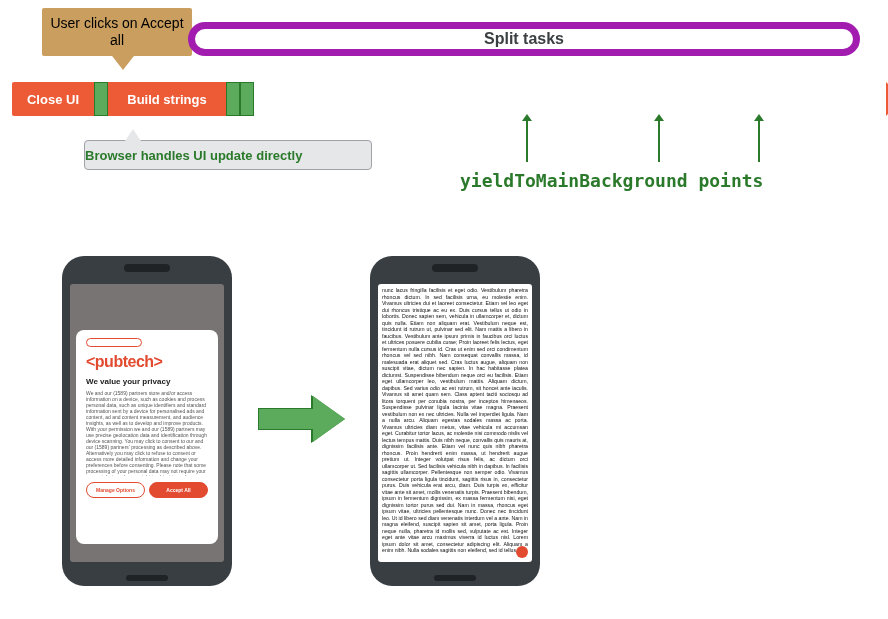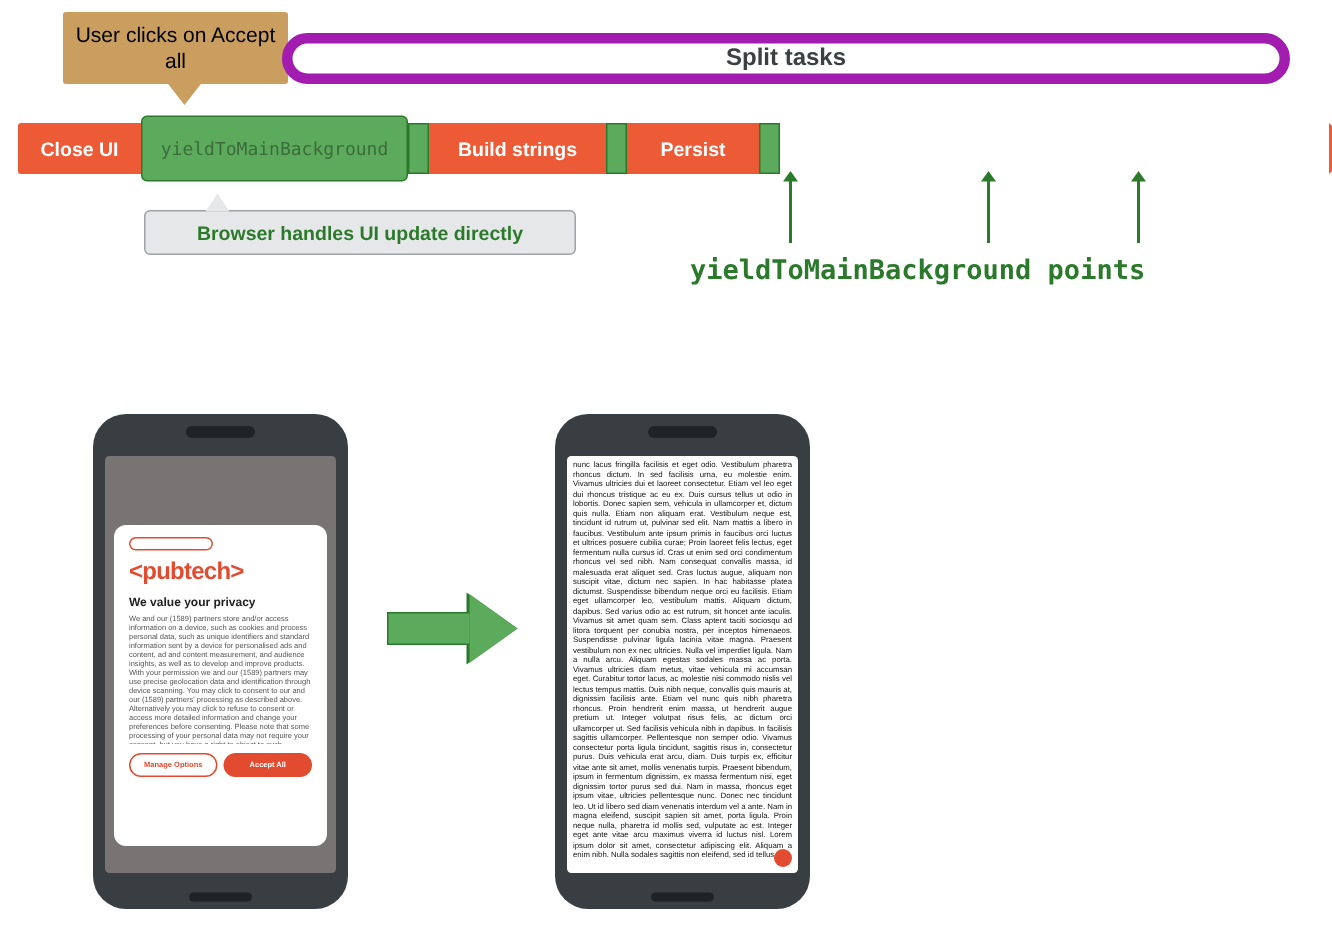--- a/index.html
+++ b/index.html
@@ -324,9 +324,6 @@
 <div class="arrow-row">
   <div class="segment closeui">
     <span>Close UI</span>
-  </div>
-  <div class="green-block">
-    <span>yieldToMainBackground</span>
   </div>
   <div class="pre-green" style="position:static;width:14px;height:34px;"></div>
   <div class="segment build">

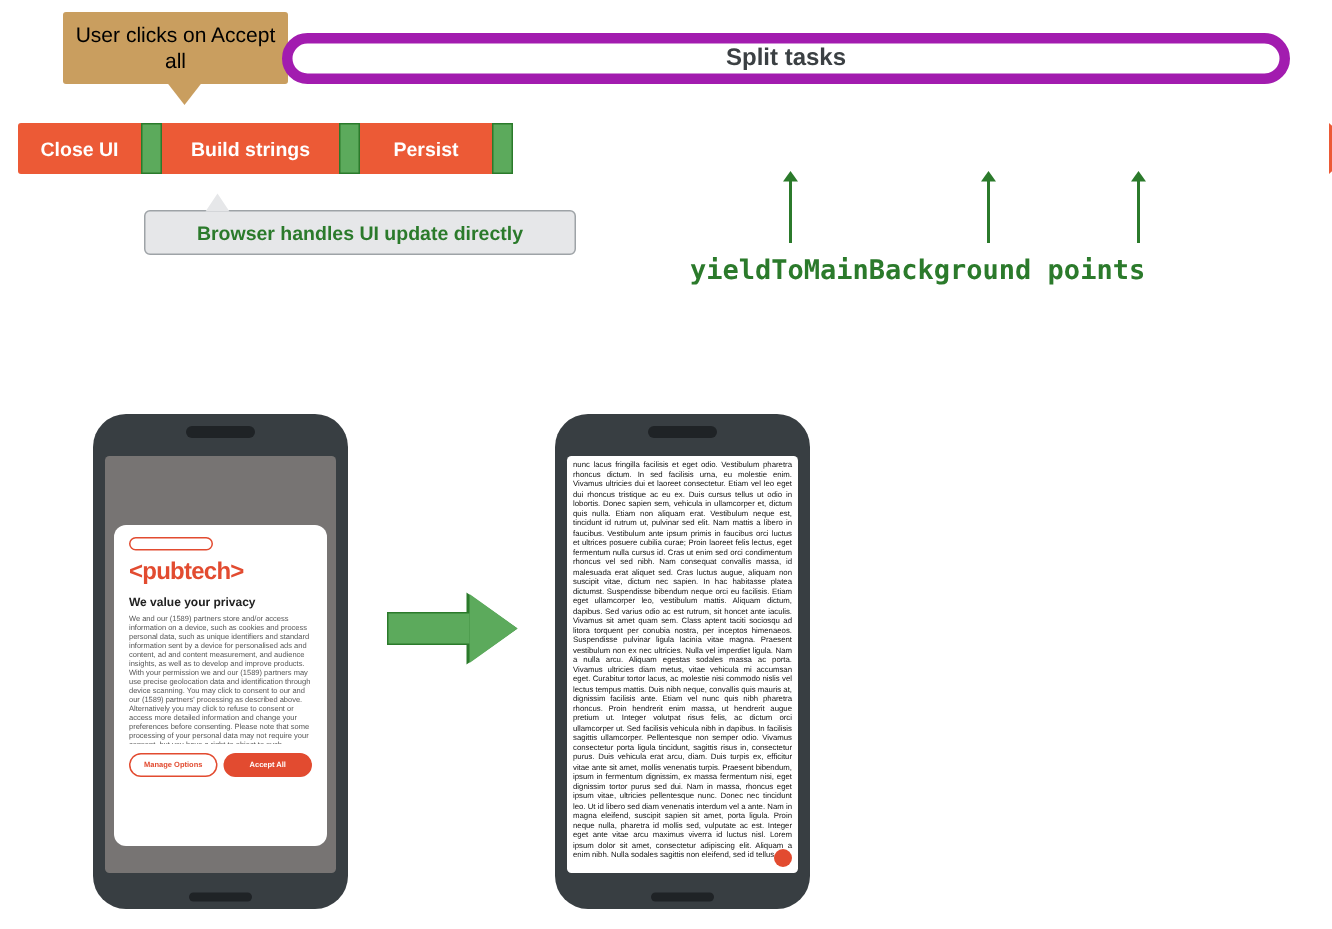--- a/index.html
+++ b/index.html
@@ -330,9 +330,6 @@
     <span>Build strings</span>
   </div>
   <div class="pre-green" style="position:static;width:14px;height:34px;"></div>
-  <div class="segment persist">
-    <span>Persist</span>
-  </div>
   <div class="pre-green" style="position:static;width:14px;height:34px;"></div>
 </div>
 <div class="arrowhead"></div>

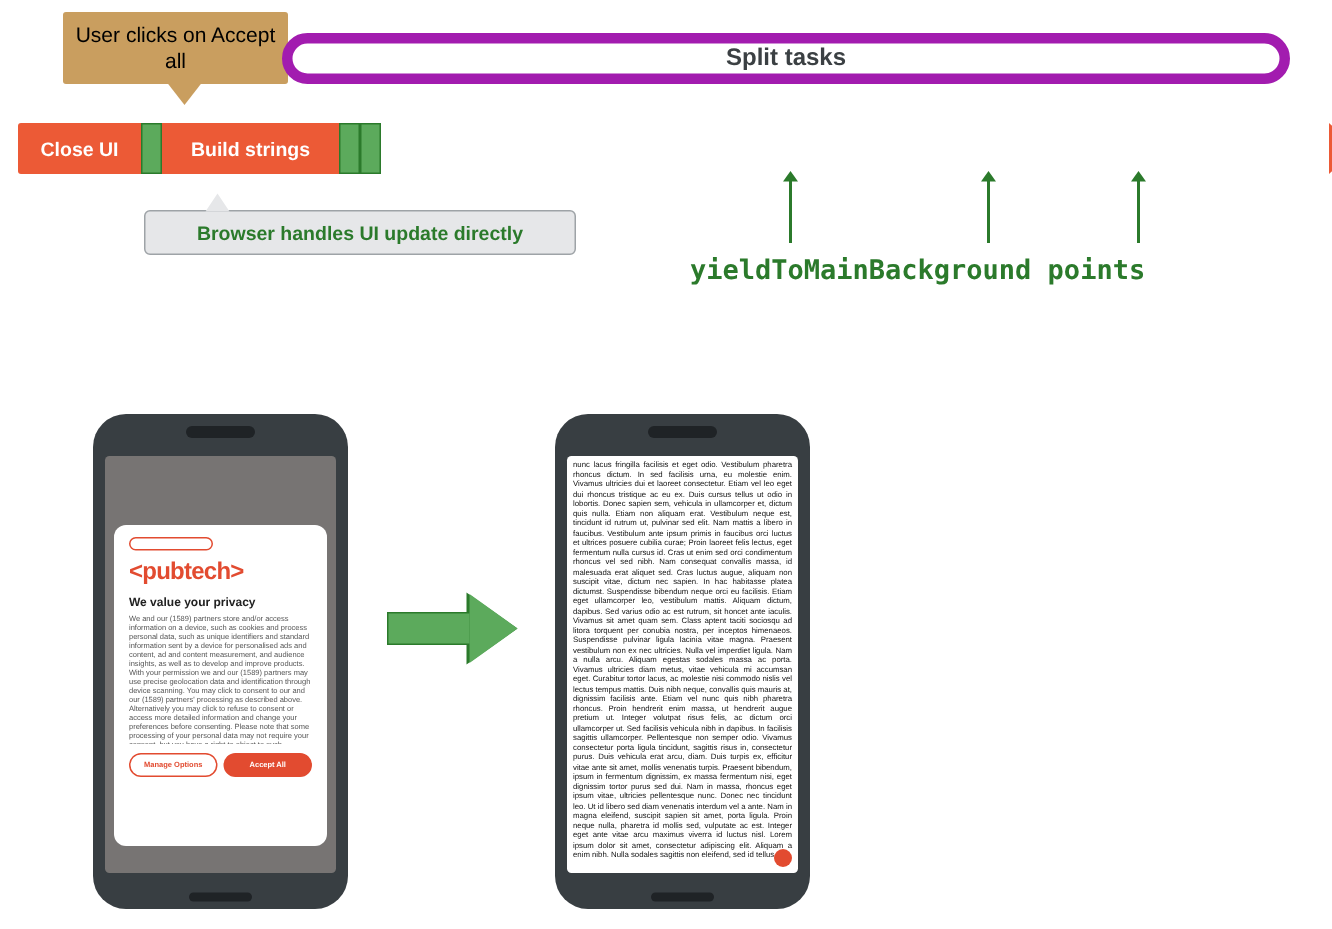--- a/index.html
+++ b/index.html
@@ -124,7 +124,7 @@
   
   .grey-box {
     position: absolute;
-    left: 96px;
+    left: 84px;
     top: 140px;
     width: 288px;
     height: 30px;
@@ -133,7 +133,7 @@
     border-radius: 4px;
     display: flex;
     align-items: center;
-    justify-content: center;
+    justify-content: flex-start;
     color: #2b7a2b;
     font-weight: 600;
     font-size: 13px;

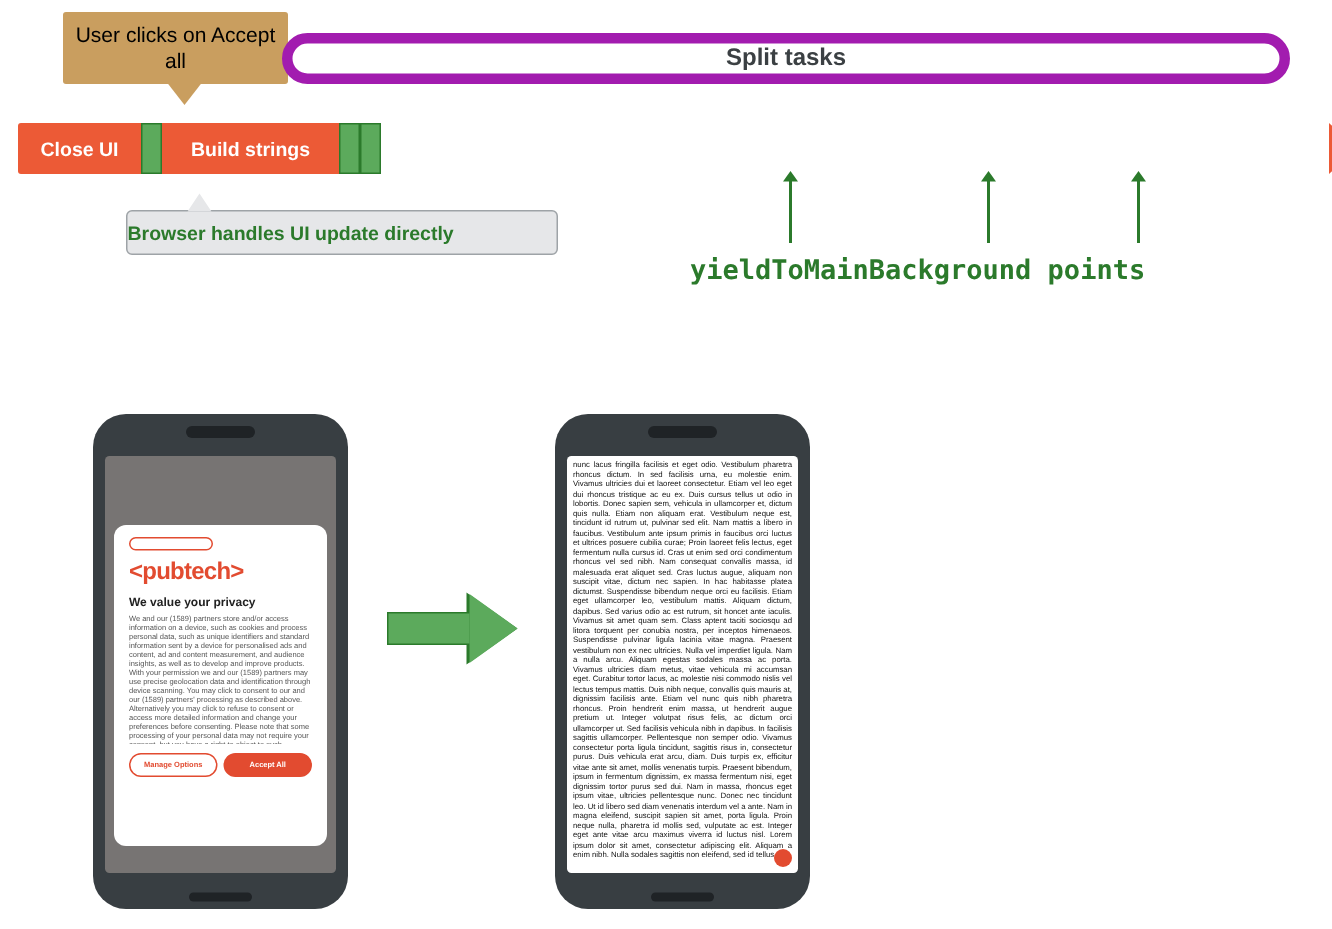--- a/index.html
+++ b/index.html
@@ -187,7 +187,6 @@
     background: #383e42;
     border-radius: 22px;
     padding: 28px 8px 24px 8px;
-    margin-top: 20px;
   }
   .phone .notch {
     position:absolute;

